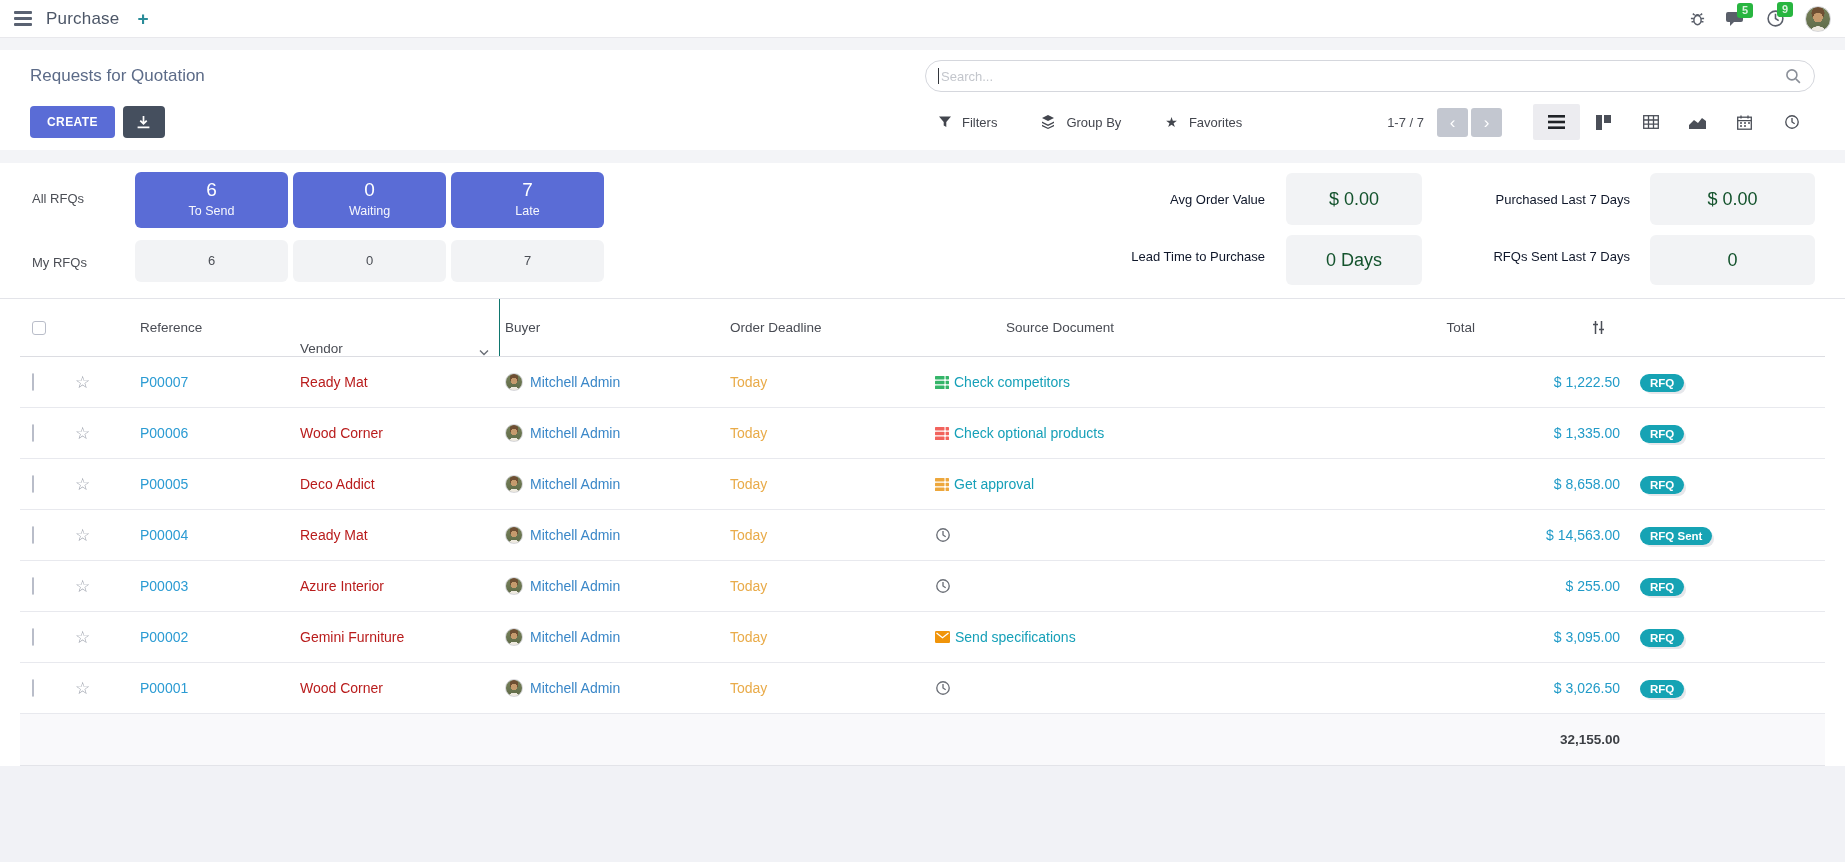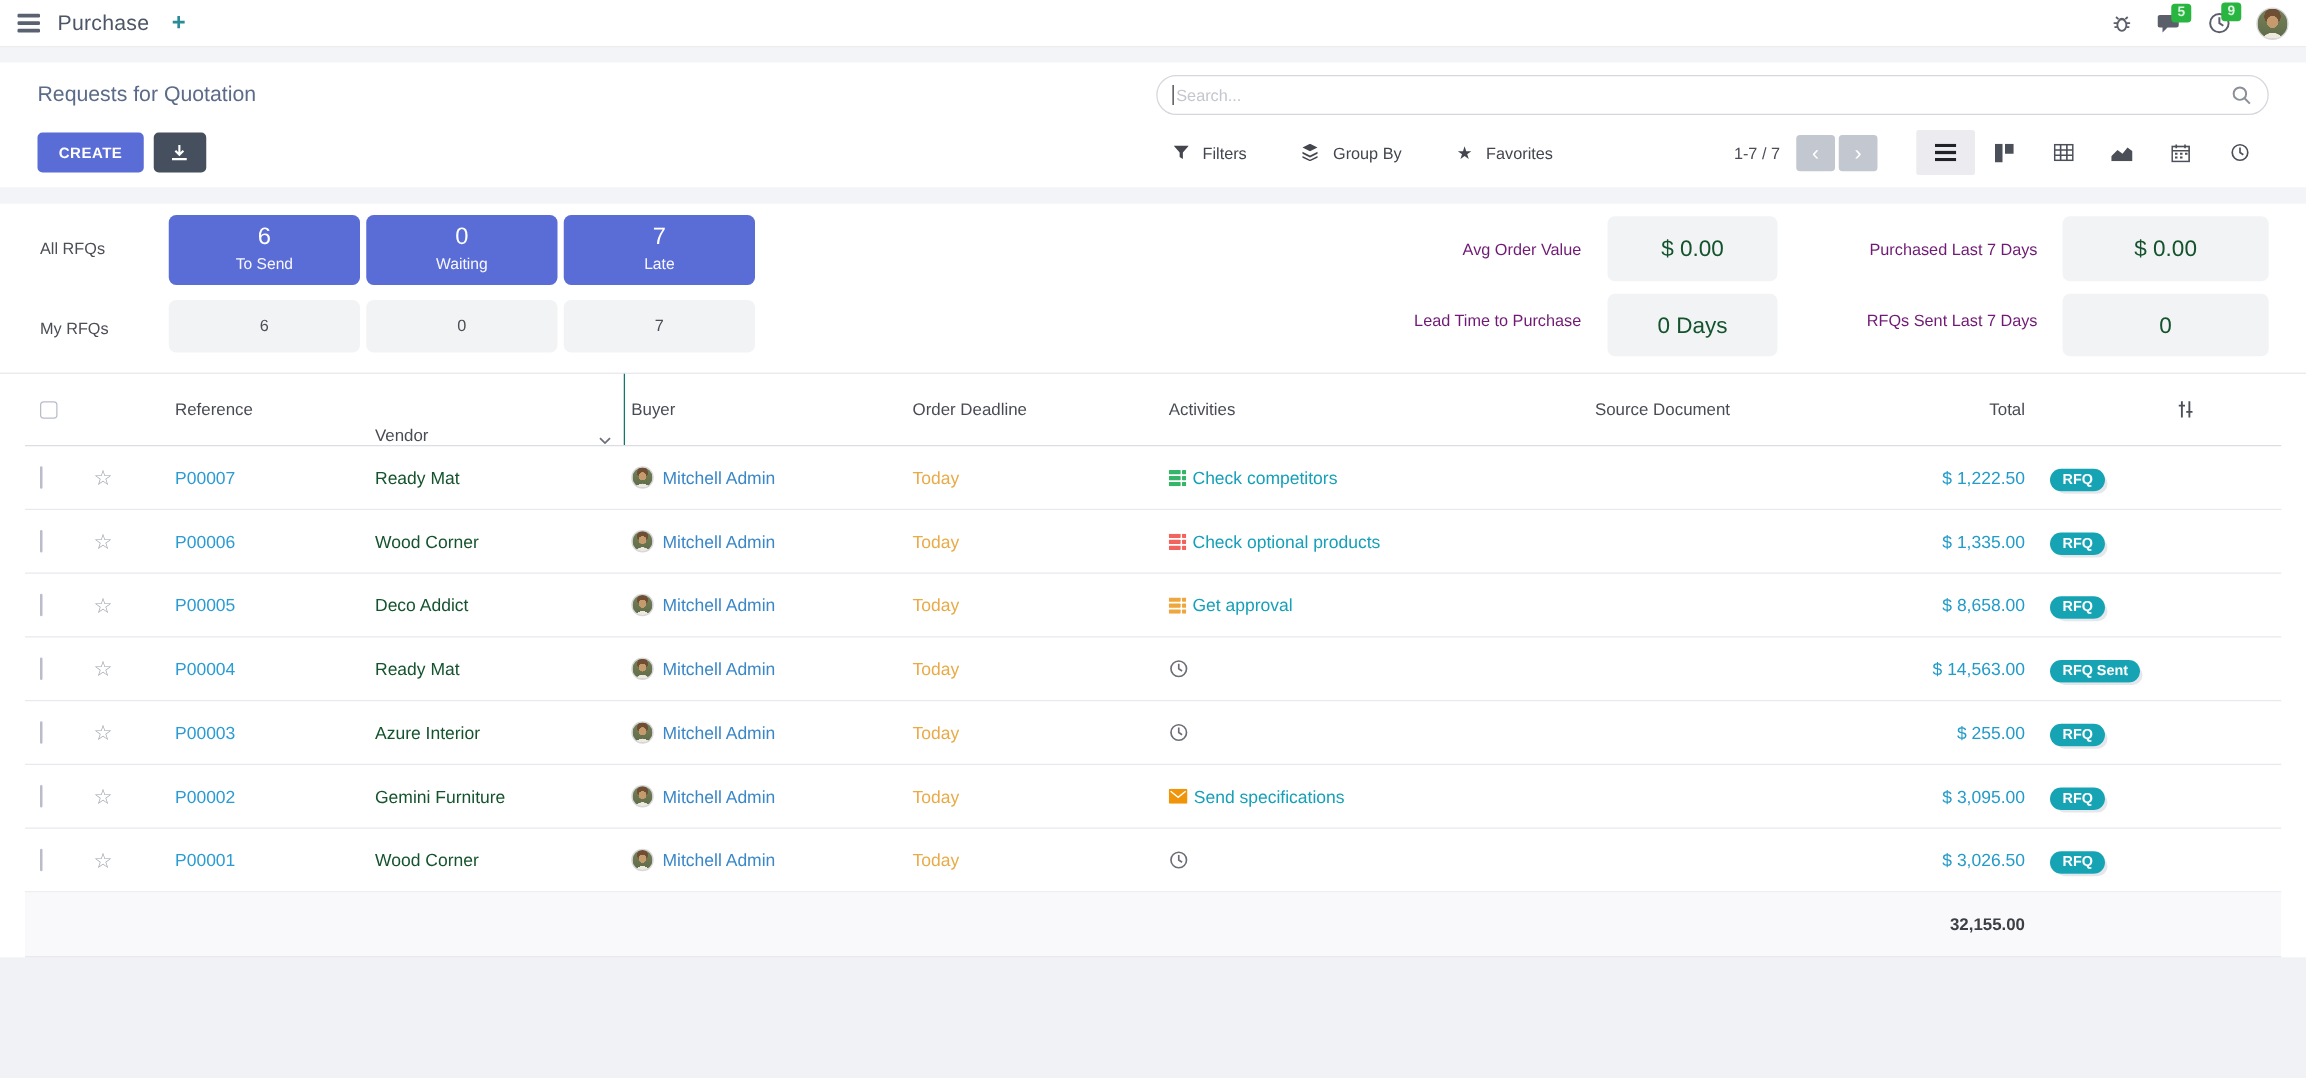--- a/index.html
+++ b/index.html
@@ -65,7 +65,7 @@
   .big-card .lab { font-size:12.5px; margin-top:3px; opacity:.95; }
   .my-box { position:absolute; width:153px; height:42px; top:77px; background:#f2f3f5;
     border-radius:6px; text-align:center; line-height:42px; font-size:13px; color:#4b4e55; cursor:pointer; }
-  .kpi-label { position:absolute; font-size:13px; color:#701a75; text-align:right; }
+  .kpi-label { position:absolute; font-size:13px; color:#0f172a; text-align:right; }
   .kpi-box { position:absolute; background:#f2f3f5; border-radius:6px; text-align:center;
     font-size:18px; color:#14532d; display:flex; align-items:center; justify-content:center; }
 

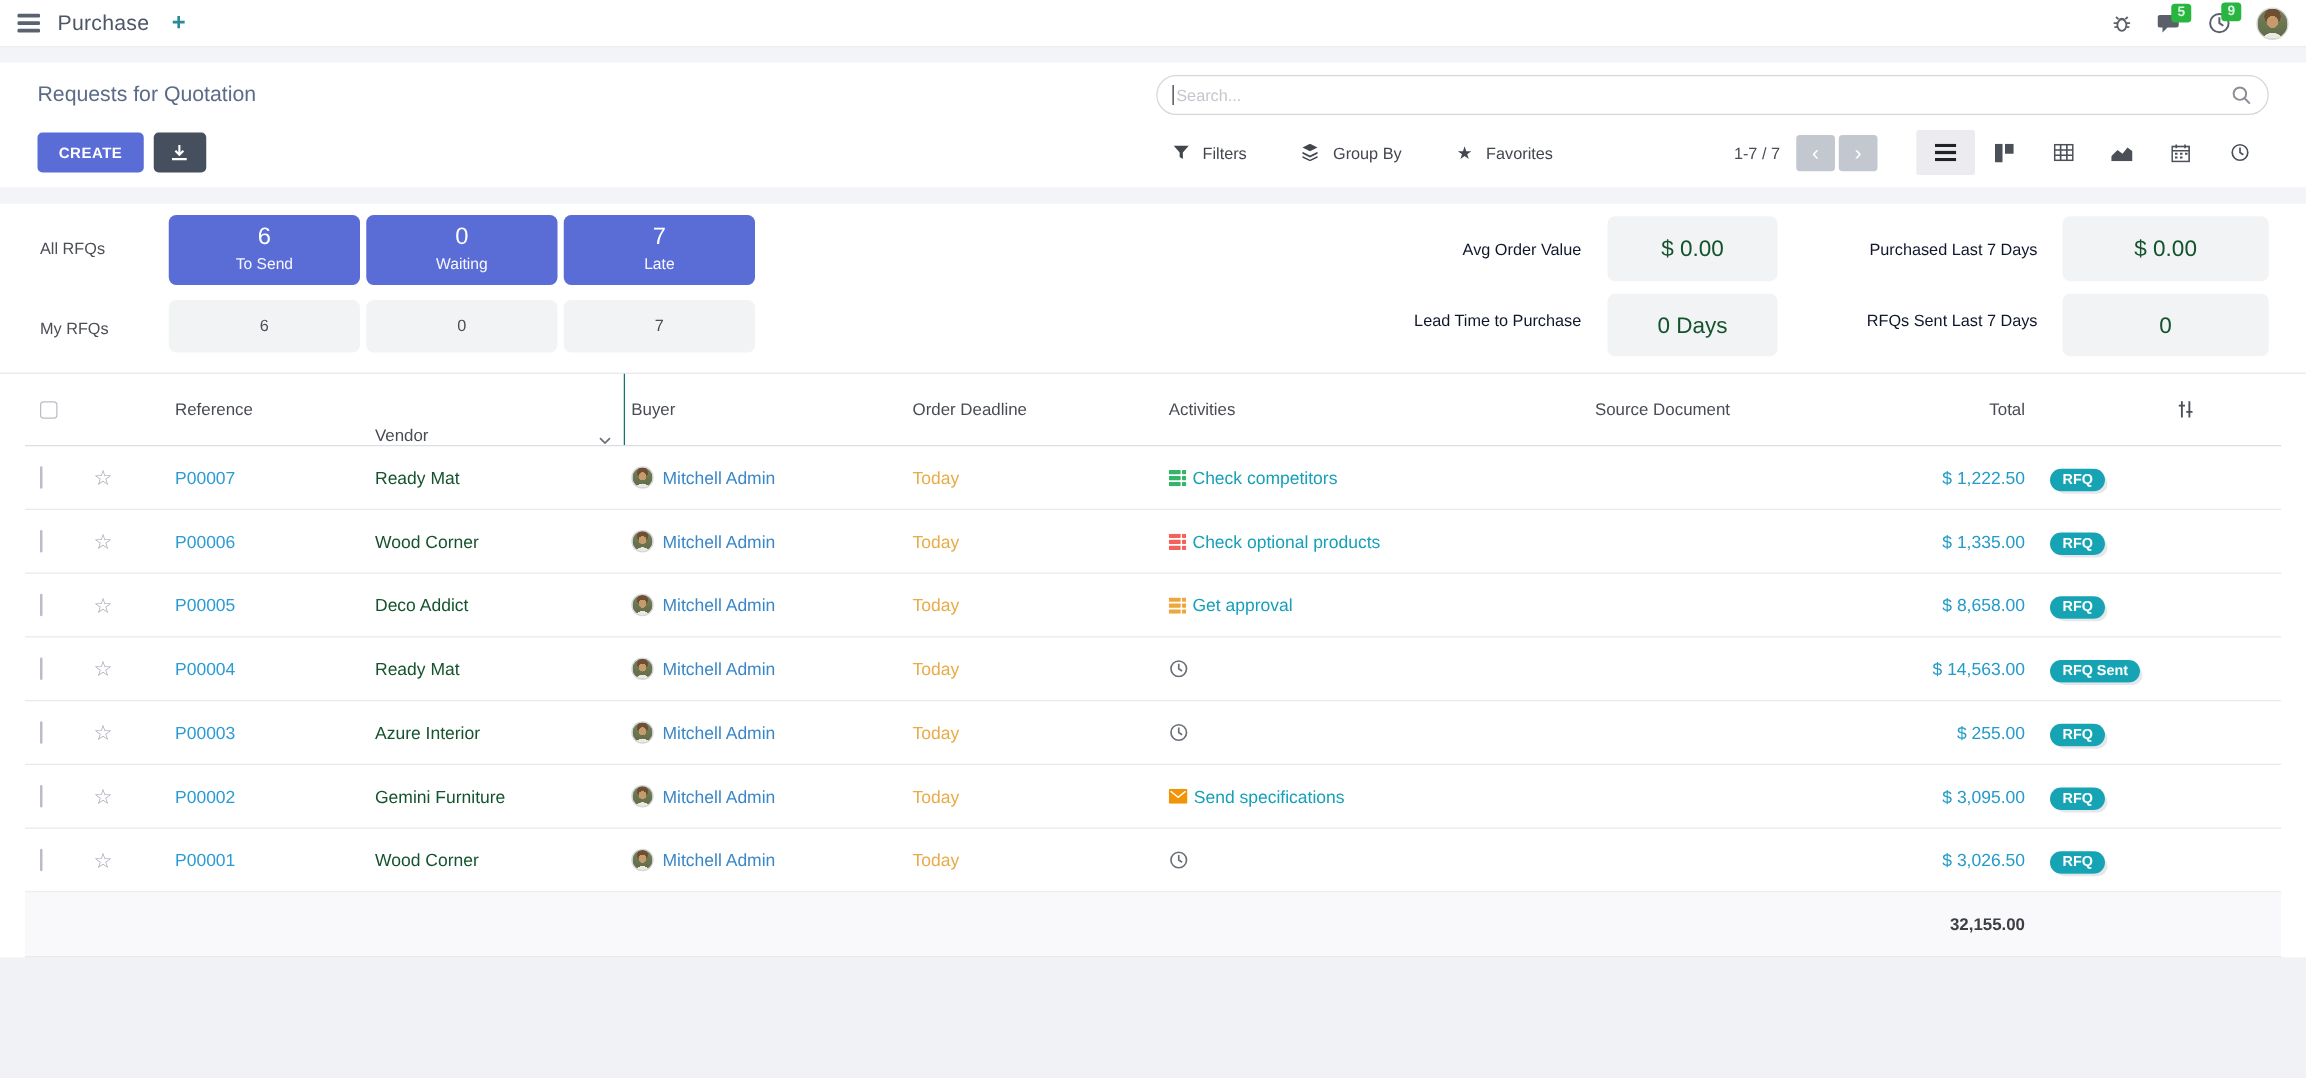--- a/index.html
+++ b/index.html
@@ -297,7 +297,6 @@
     </div>
     <div class="c-buyer">Buyer</div>
     <div class="c-deadline">Order Deadline</div>
-    <div class="c-act">Activities</div>
     <div class="c-source">Source Document</div>
     <div class="c-total">Total</div>
     <div class="c-opt">

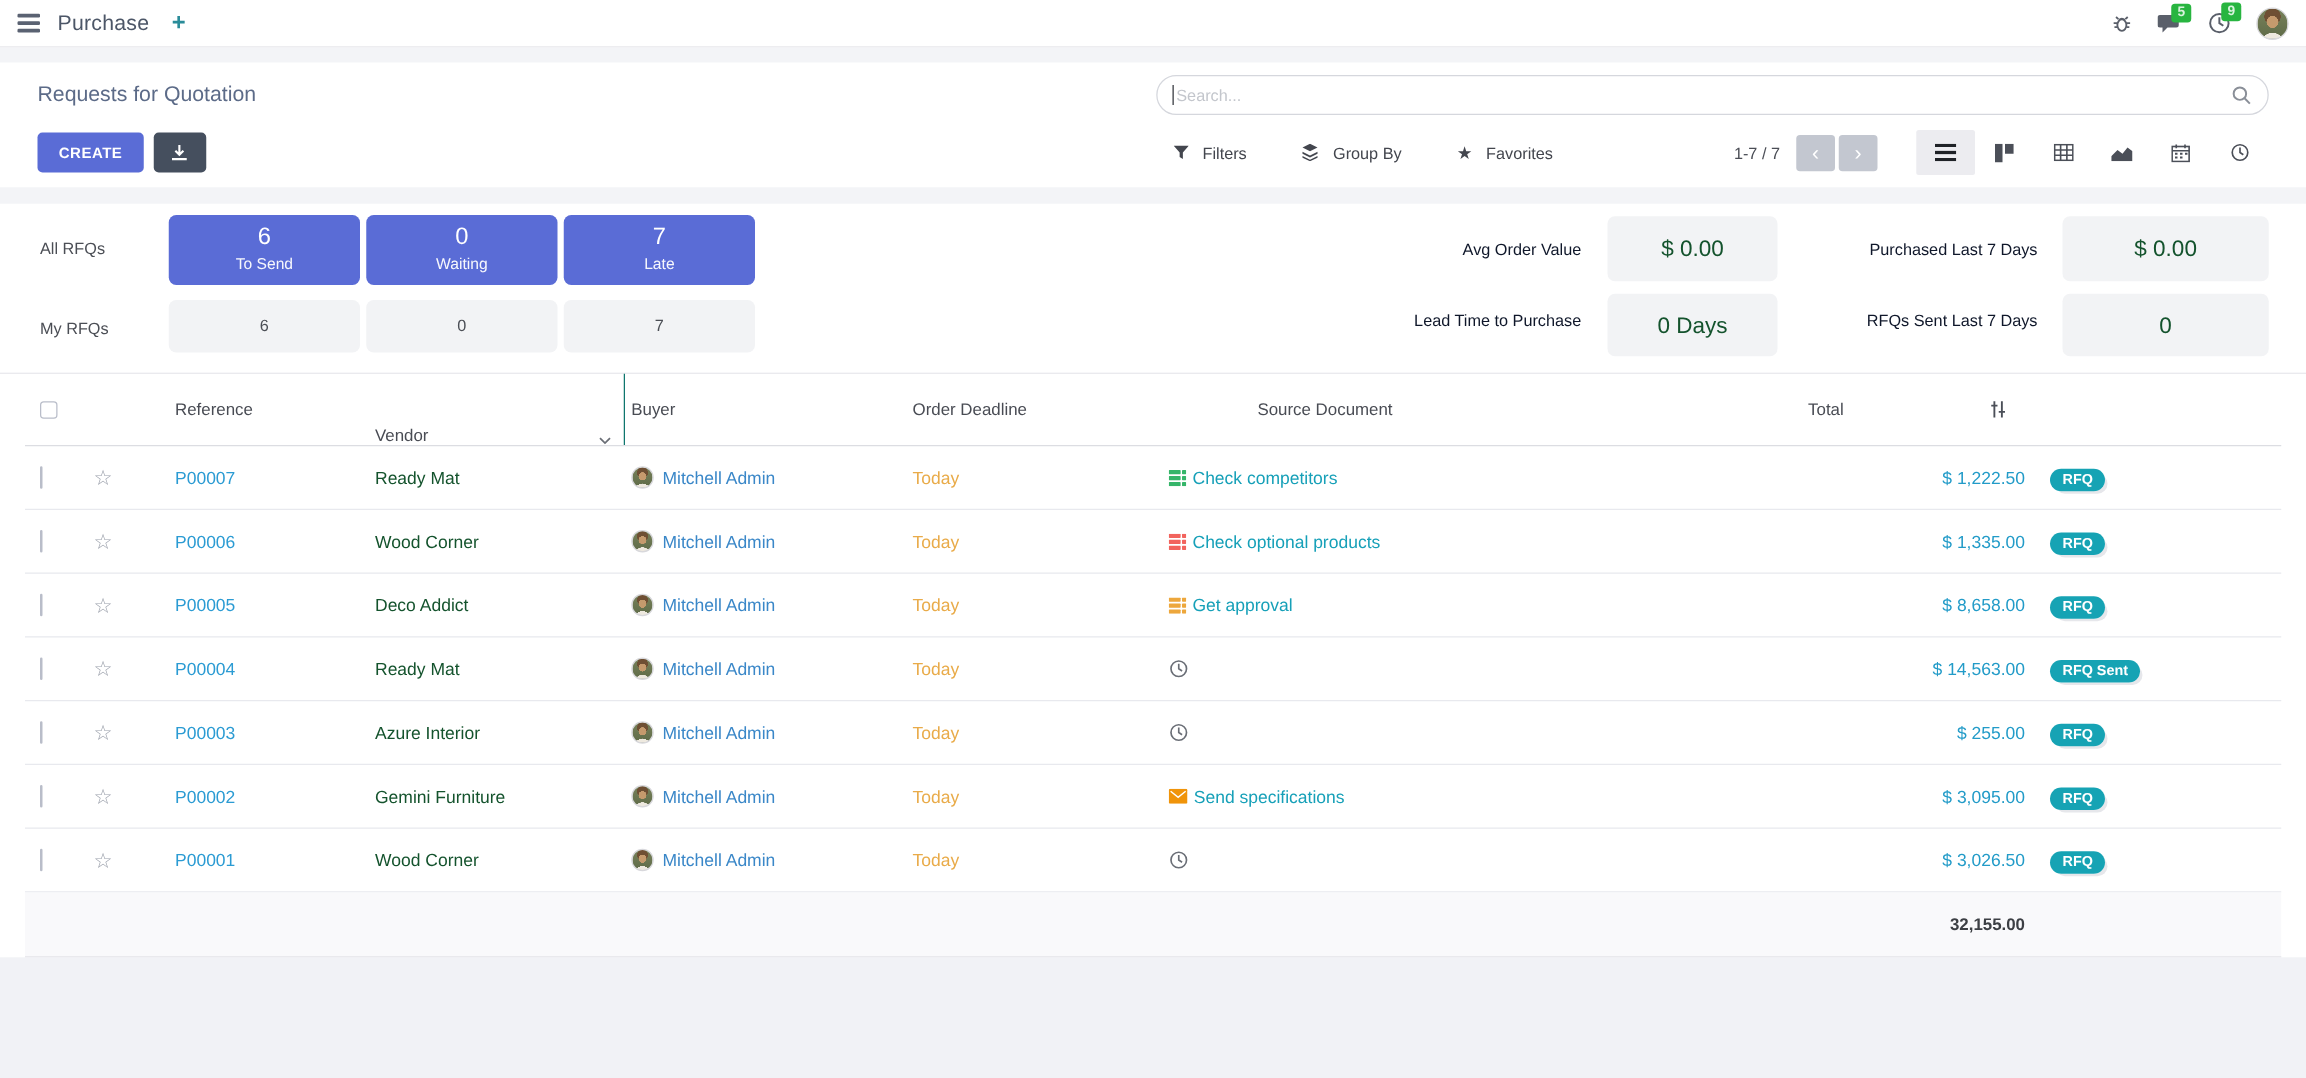--- a/index.html
+++ b/index.html
@@ -95,7 +95,7 @@
   .c-opt { display:flex; justify-content:flex-end; padding-right:14px; color:#4b4f58; }
   a.lnk { text-decoration:none; cursor:pointer; }
   .ref-lnk { color:#2b9bd3; }
-  .vendor-lnk { color:#14532d; }
+  .vendor-lnk { color:#b91c1c; }
   .buyer-lnk { color:#3a87c8; }
   .deadline-txt { color:#e9ab49; }
   .act-lnk { color:#16a0b8; }

